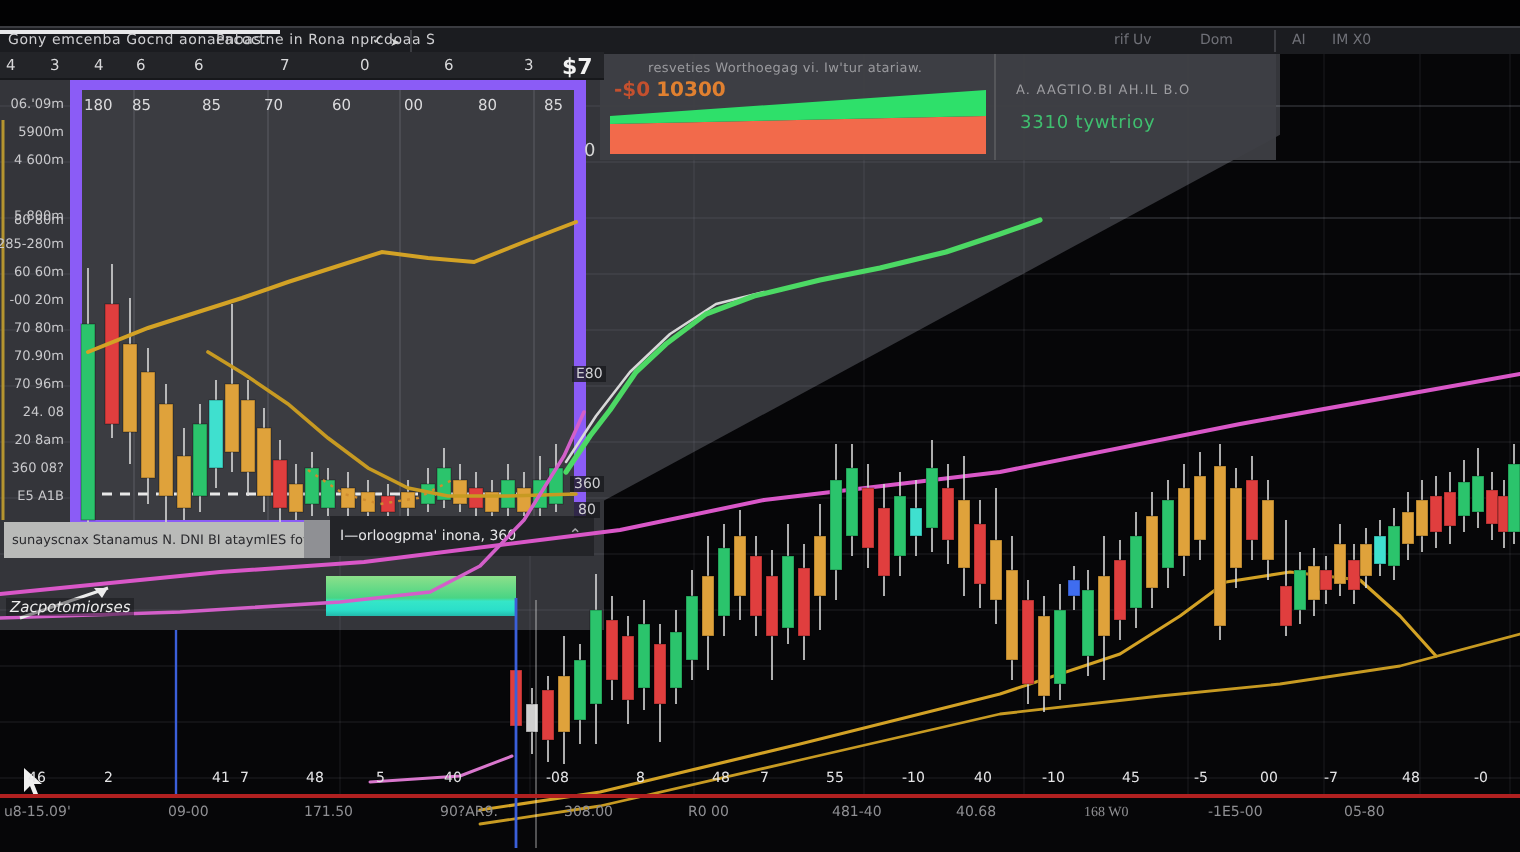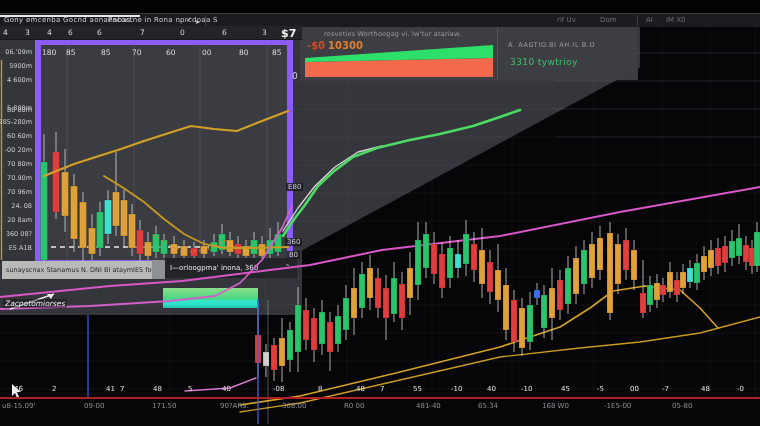--- a/index.html
+++ b/index.html
@@ -435,7 +435,7 @@
       <span style="position: absolute; left: 282px;">308.00</span>
       <span style="position: absolute; left: 344px;">R0 00</span>
       <span style="position: absolute; left: 416px;">481-40</span>
-      <span style="position: absolute; left: 478px;">65.34</span>
+      <span style="position: absolute; left: 478px;">40.68</span>
       <span style="position: absolute; left: 542px;">168 W0</span>
       <span style="position: absolute; left: 604px;">-1E5-00</span>
       <span style="position: absolute; left: 672px;">05-80</span>

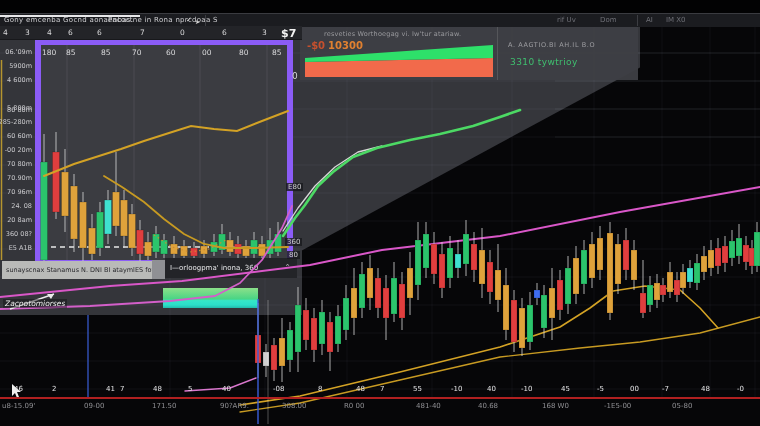--- a/index.html
+++ b/index.html
@@ -436,7 +436,7 @@
       <span style="position: absolute; left: 344px;">R0 00</span>
       <span style="position: absolute; left: 416px;">481-40</span>
       <span style="position: absolute; left: 478px;">40.68</span>
-      <span style="position: absolute; left: 542px;">168 W0</span>
+      <span style="position: absolute; left: 542px; font-family: Liberation Serif, serif;">168 W0</span>
       <span style="position: absolute; left: 604px;">-1E5-00</span>
       <span style="position: absolute; left: 672px;">05-80</span>
     </div>

